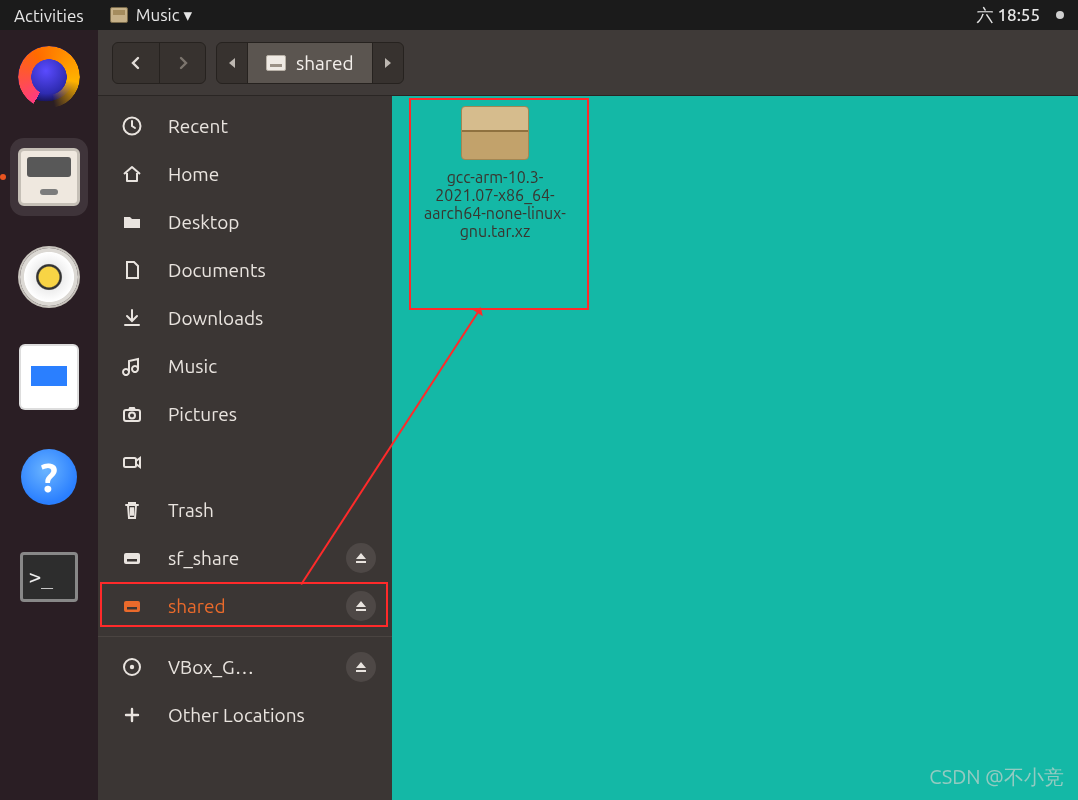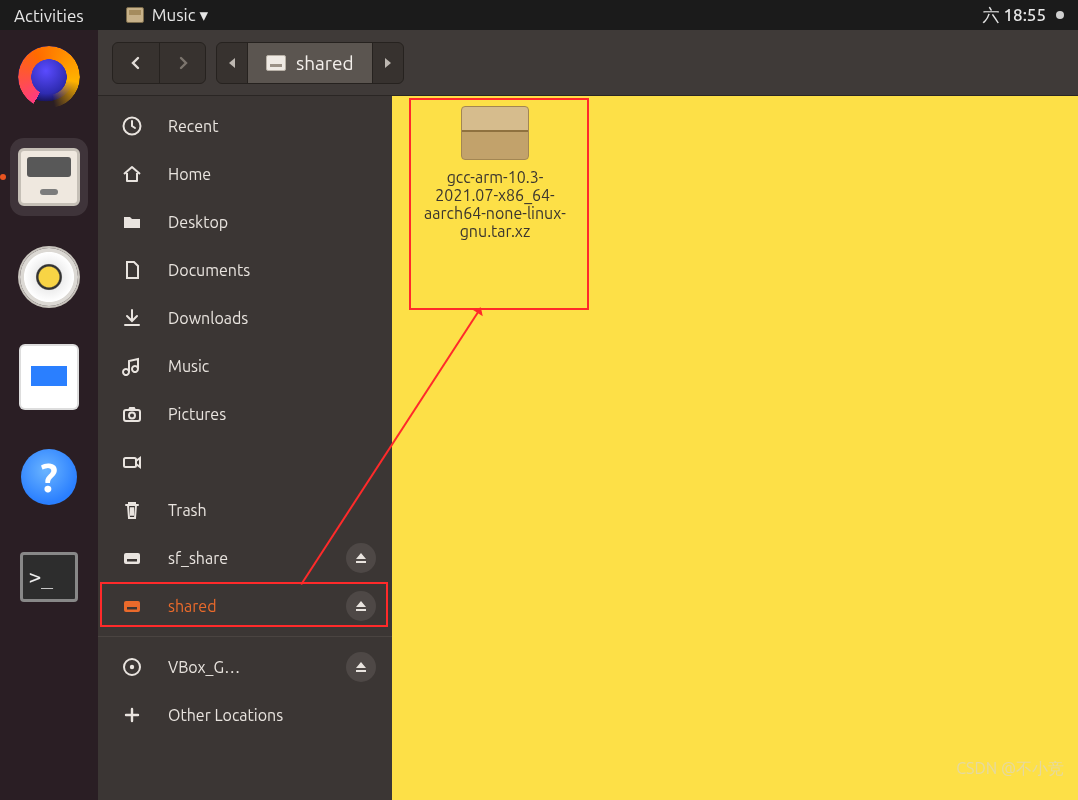--- a/index.html
+++ b/index.html
@@ -7,7 +7,7 @@
 
   
   .topbar { height: 30px; background: #1b1b1b; color: #e6e6e6; display: flex; align-items: center; padding: 0 14px; font-size: 17px; }
-  .topbar .left { display: flex; align-items: center; gap: 42px; }
+  .topbar .left { display: flex; align-items: center; gap: 26px; }
   .topbar .app { display: flex; align-items: center; gap: 8px; }
   .topbar .app .cab { width: 18px; height: 16px; background: #c7b189; border: 1px solid #7a6a4a; border-radius: 2px; position: relative; }
   .topbar .app .cab::before { content: ""; position: absolute; left: 2px; right: 2px; top: 2px; height: 5px; background: #a58c5e; }

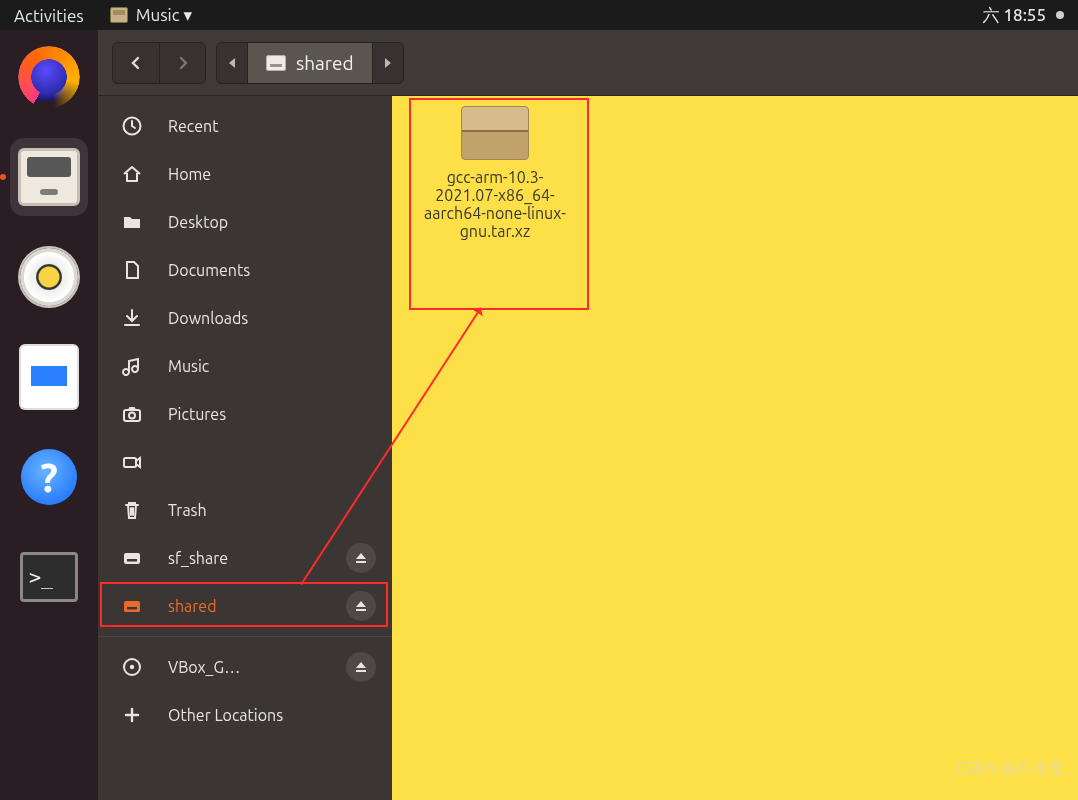--- a/index.html
+++ b/index.html
@@ -11,7 +11,7 @@
   .topbar .app { display: flex; align-items: center; gap: 8px; }
   .topbar .app .cab { width: 18px; height: 16px; background: #c7b189; border: 1px solid #7a6a4a; border-radius: 2px; position: relative; }
   .topbar .app .cab::before { content: ""; position: absolute; left: 2px; right: 2px; top: 2px; height: 5px; background: #a58c5e; }
-  .topbar .right { margin-left: auto; display: flex; align-items: center; gap: 6px; font-weight: 500; }
+  .topbar .right { margin-left: auto; display: flex; align-items: center; gap: 12px; font-weight: 500; }
   .topbar .dot { width: 8px; height: 8px; border-radius: 50%; background: #cfcfcf; display: inline-block; margin-left: 4px; }
 
   

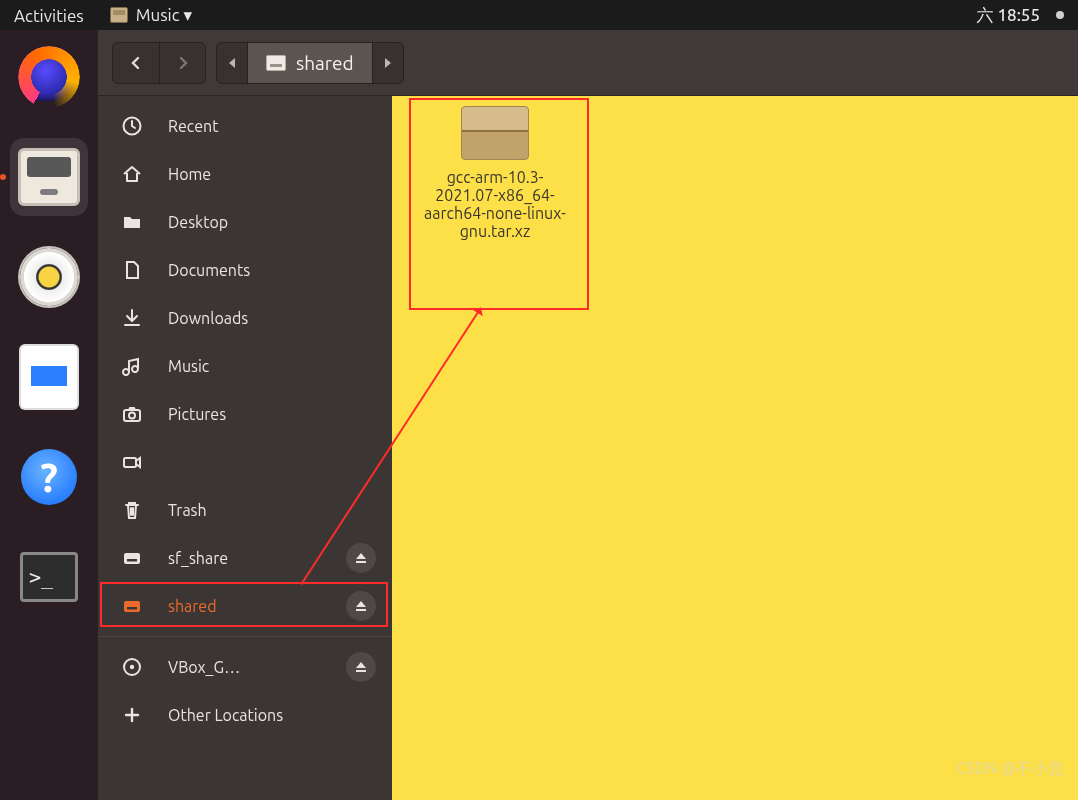--- a/index.html
+++ b/index.html
@@ -45,7 +45,7 @@
 
   
   .sidebar { position: absolute; left: 98px; top: 96px; width: 294px; bottom: 0; background: #3b3634; color: #e9e4df; padding: 6px 0; }
-  .sb-row { display: flex; align-items: center; height: 48px; padding: 0 16px 0 22px; font-size: 16px; gap: 24px; cursor: pointer; position: relative; }
+  .sb-row { display: flex; align-items: center; height: 48px; padding: 0 16px 0 22px; font-size: 19px; gap: 24px; cursor: pointer; position: relative; }
   .sb-row.selected { color: #ea6a2b; }
   .sb-row .ic { width: 24px; height: 24px; display: flex; align-items: center; justify-content: center; color: inherit; }
   .sb-row .lbl { flex: 1; white-space: nowrap; overflow: hidden; text-overflow: ellipsis; }

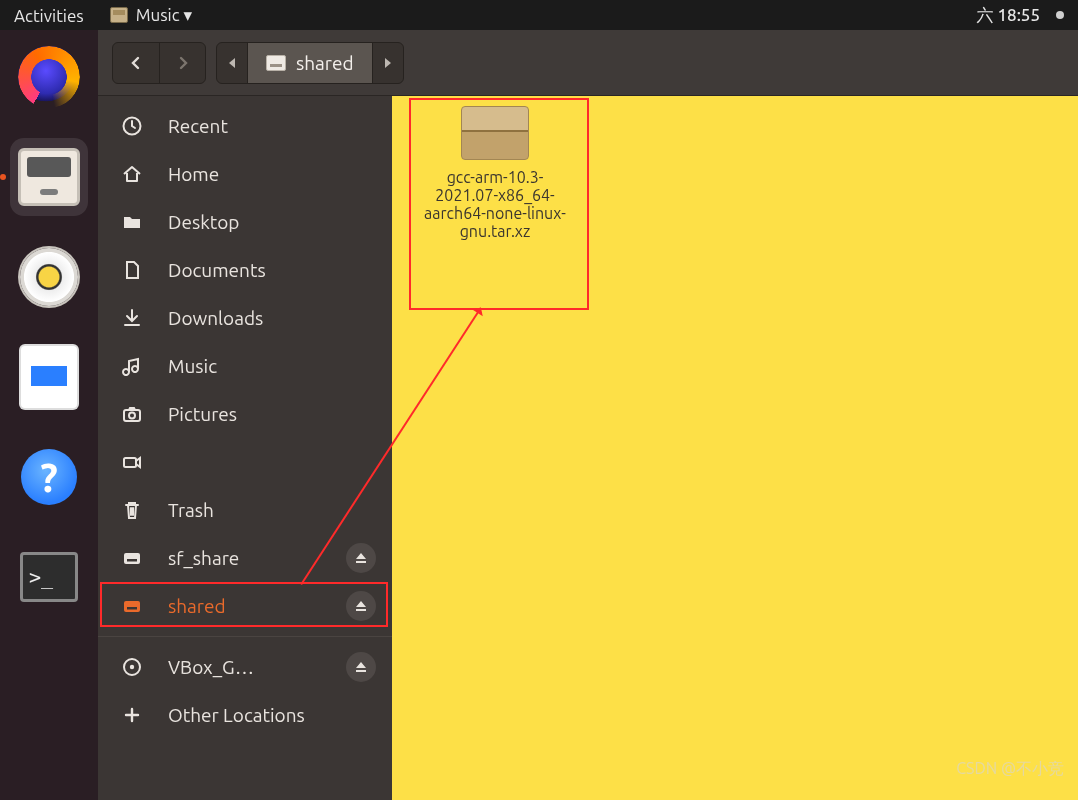--- a/index.html
+++ b/index.html
@@ -53,7 +53,7 @@
   .sb-sep { height: 1px; background: #4a4441; margin: 6px 0; }
 
   
-  .content { position: absolute; left: 392px; top: 96px; right: 0; bottom: 0; background: #fde047; }
+  .content { position: absolute; left: 392px; top: 96px; right: 0; bottom: 0; background: #14b8a6; }
   .fileitem { position: absolute; left: 28px; top: 6px; width: 150px; text-align: center; color: #3a352f; font-size: 16px; }
   .pkg { width: 68px; height: 54px; margin: 4px auto 8px; background: linear-gradient(#d6bc8d 0%, #d6bc8d 45%, #c2a26b 46%, #c2a26b 100%); border: 1px solid #a38653; border-radius: 4px; position: relative; }
   .pkg::before { content: ""; position: absolute; left: 0; right: 0; top: 44%; height: 2px; background: #8f713f; }

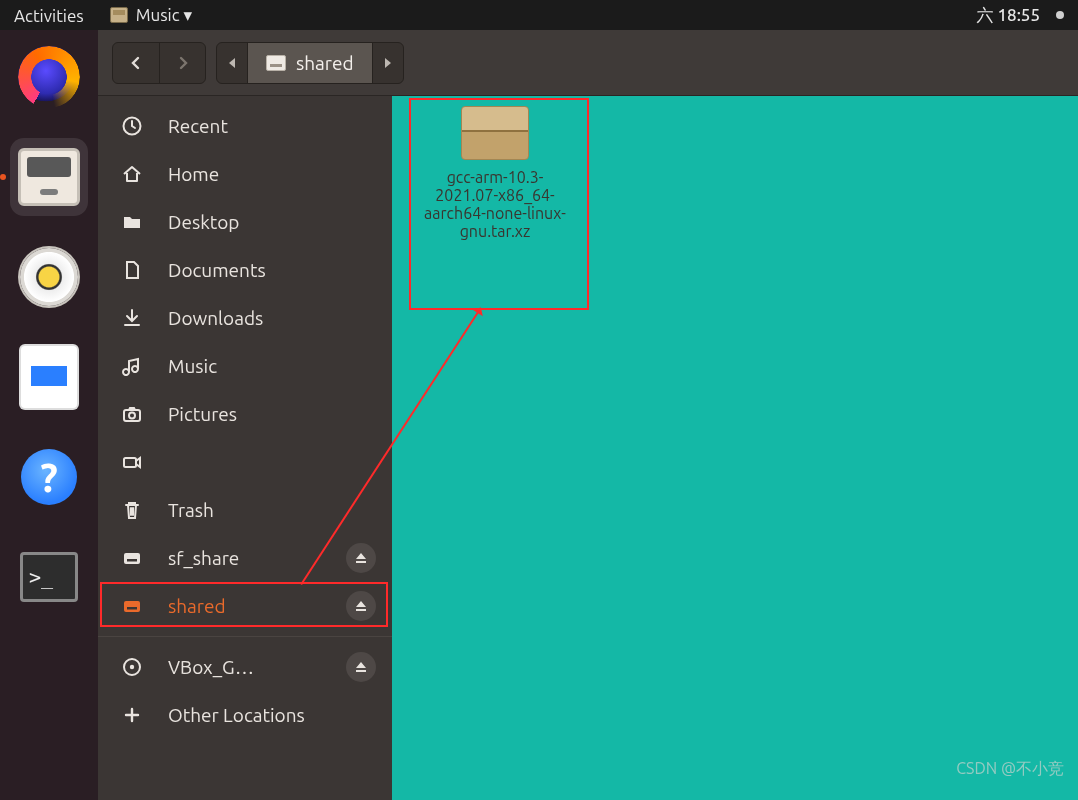--- a/index.html
+++ b/index.html
@@ -63,7 +63,7 @@
   .ann-line { position: absolute; width: 2px; background: #ff2a2a; transform-origin: top left; }
   .ann-arrow { position: absolute; width: 0; height: 0; border: 6px solid transparent; border-bottom-color: #ff2a2a; transform-origin: center; }
 
-  .watermark { position: absolute; right: 14px; bottom: 20px; color: #d8d5d0; font-size: 16px; opacity: .65; }
+  .watermark { position: absolute; right: 14px; bottom: 9px; color: #d8d5d0; font-size: 20px; opacity: .65; }
 
   svg { display: block; }
 </style>

